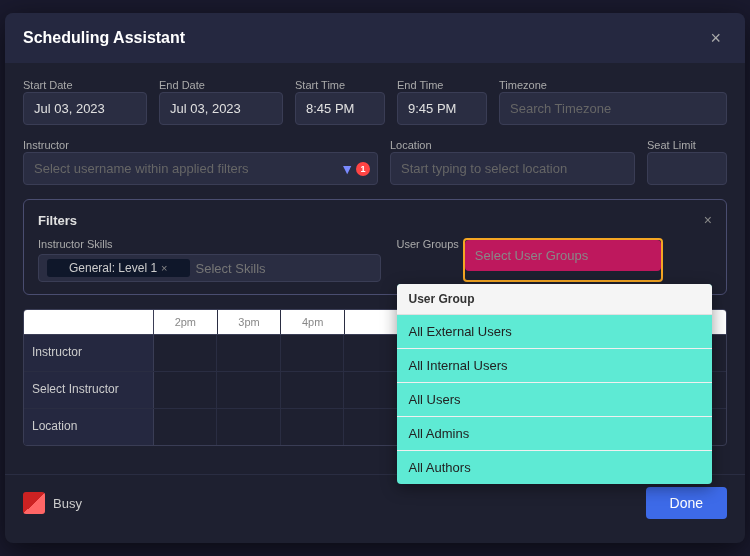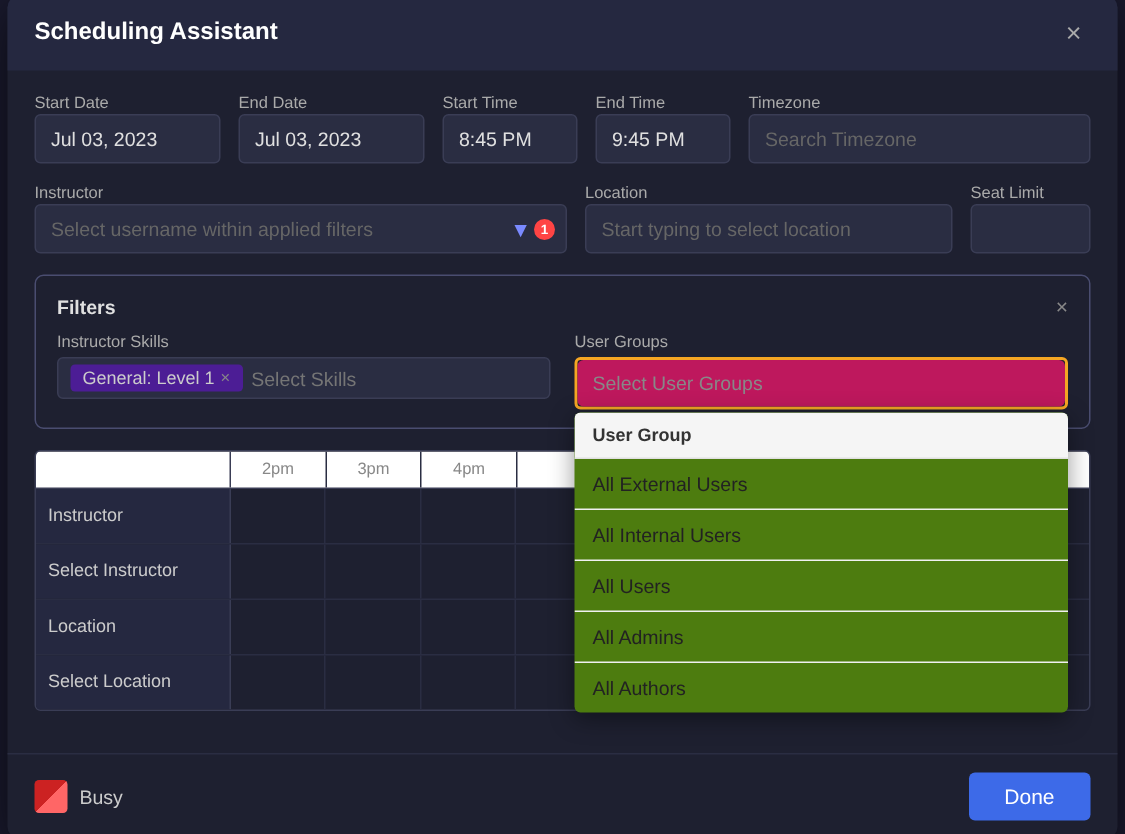--- a/index.html
+++ b/index.html
@@ -158,7 +158,7 @@
     .user-groups-group {
       flex: 1;
       display: flex;
-      flex-direction: column;
+      flex-direction: row;
       gap: 4px;
       position: relative;
     }

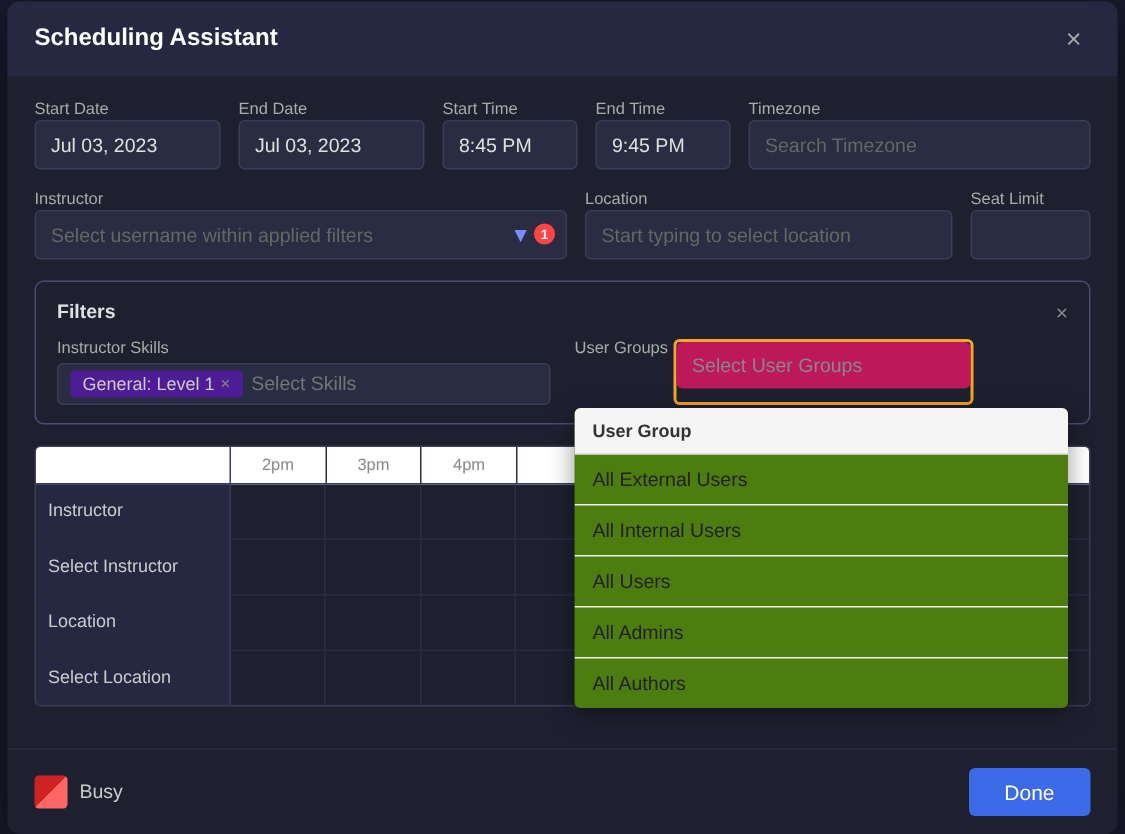--- a/index.html
+++ b/index.html
@@ -176,9 +176,9 @@
       gap: 6px;
     }
     .skill-tag {
-      background: #4c1d95;
+      background: #0f172a;
       border-radius: 3px;
-      padding: 2px 8px;
+      padding: 2px 22px;
       font-size: 12px;
       display: flex;
       align-items: center;

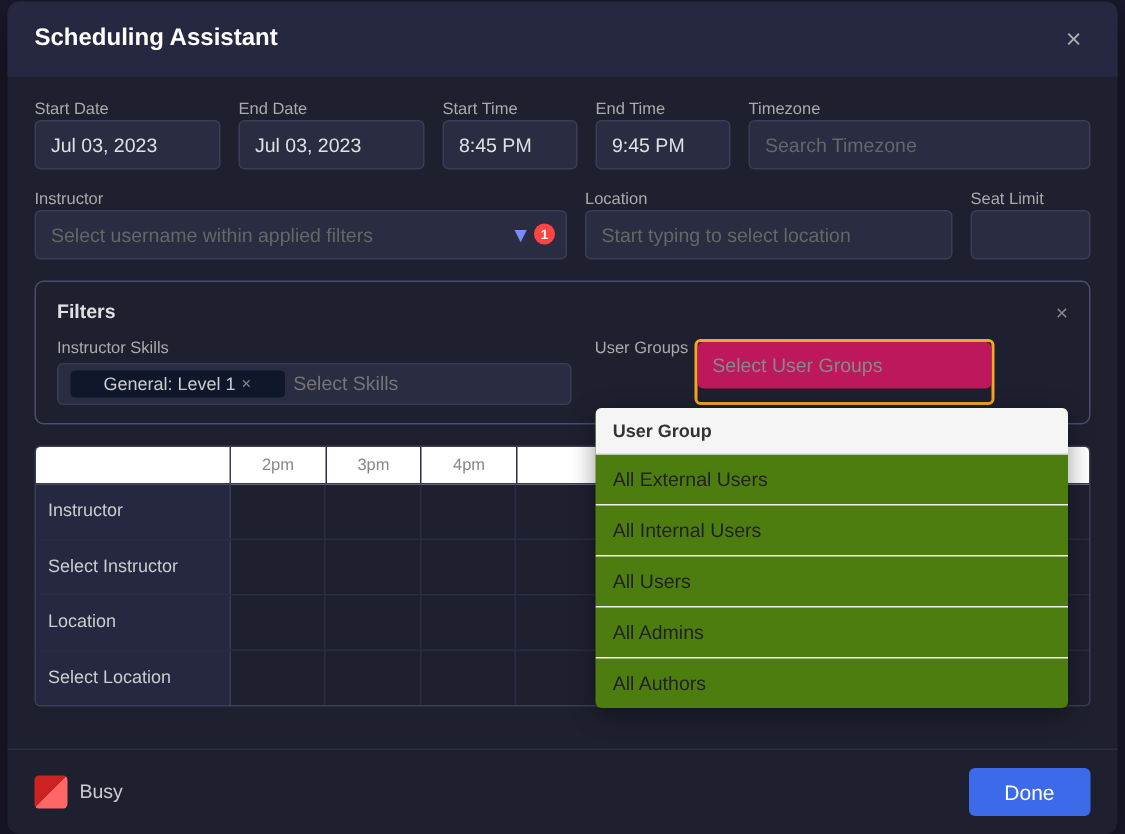--- a/index.html
+++ b/index.html
@@ -217,7 +217,7 @@
       top: calc(100% + 2px);
       left: 0;
       right: 0;
-      background: #4d7c0f;
+      background: #5eead4;
       border-radius: 4px;
       box-shadow: 0 4px 16px rgba(0,0,0,0.4);
       z-index: 100;

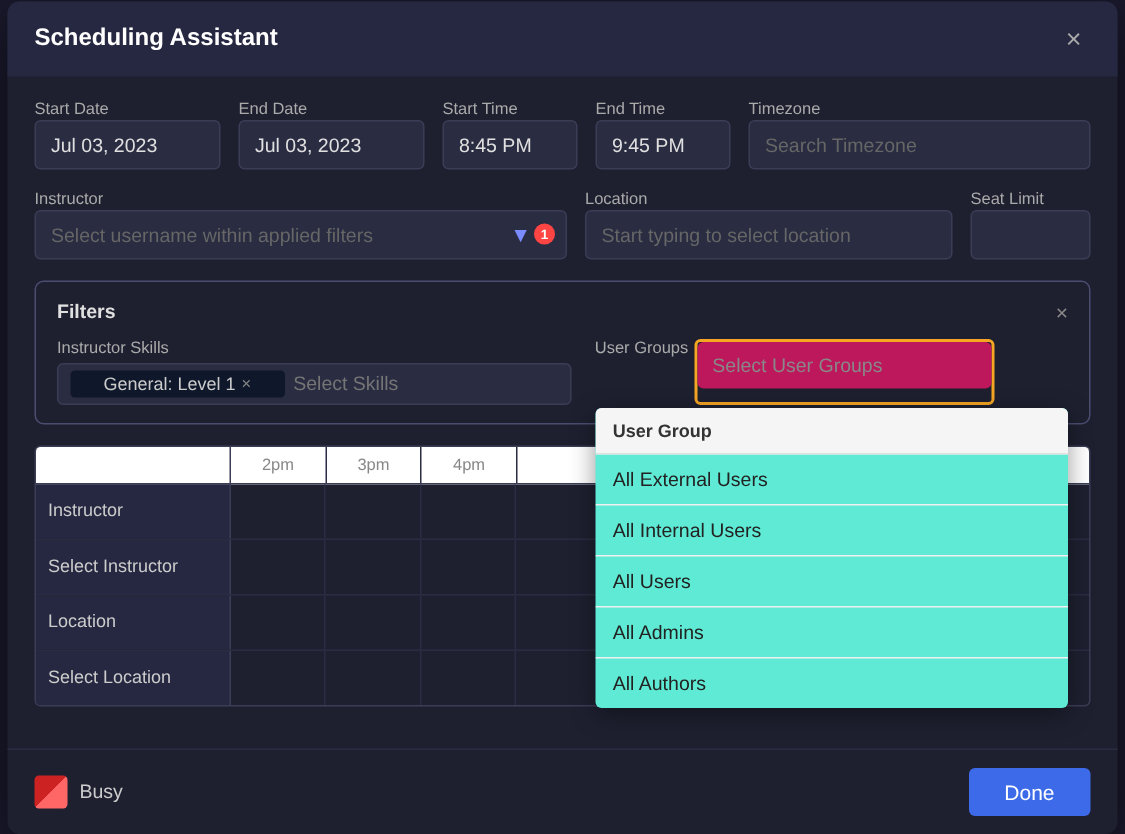--- a/index.html
+++ b/index.html
@@ -490,20 +490,6 @@
             <div class="grid-cell"></div>
           </div>
         </div>
-        <div class="grid-row">
-          <div class="grid-row-label">Select Location</div>
-          <div class="grid-cells">
-            <div class="grid-cell"></div>
-            <div class="grid-cell"></div>
-            <div class="grid-cell"></div>
-            <div class="grid-cell"></div>
-            <div class="grid-cell"></div>
-            <div class="grid-cell"></div>
-            <div class="grid-cell highlight"></div>
-            <div class="grid-cell"></div>
-            <div class="grid-cell"></div>
-          </div>
-        </div>
       </div>
     </div>
   </div>

